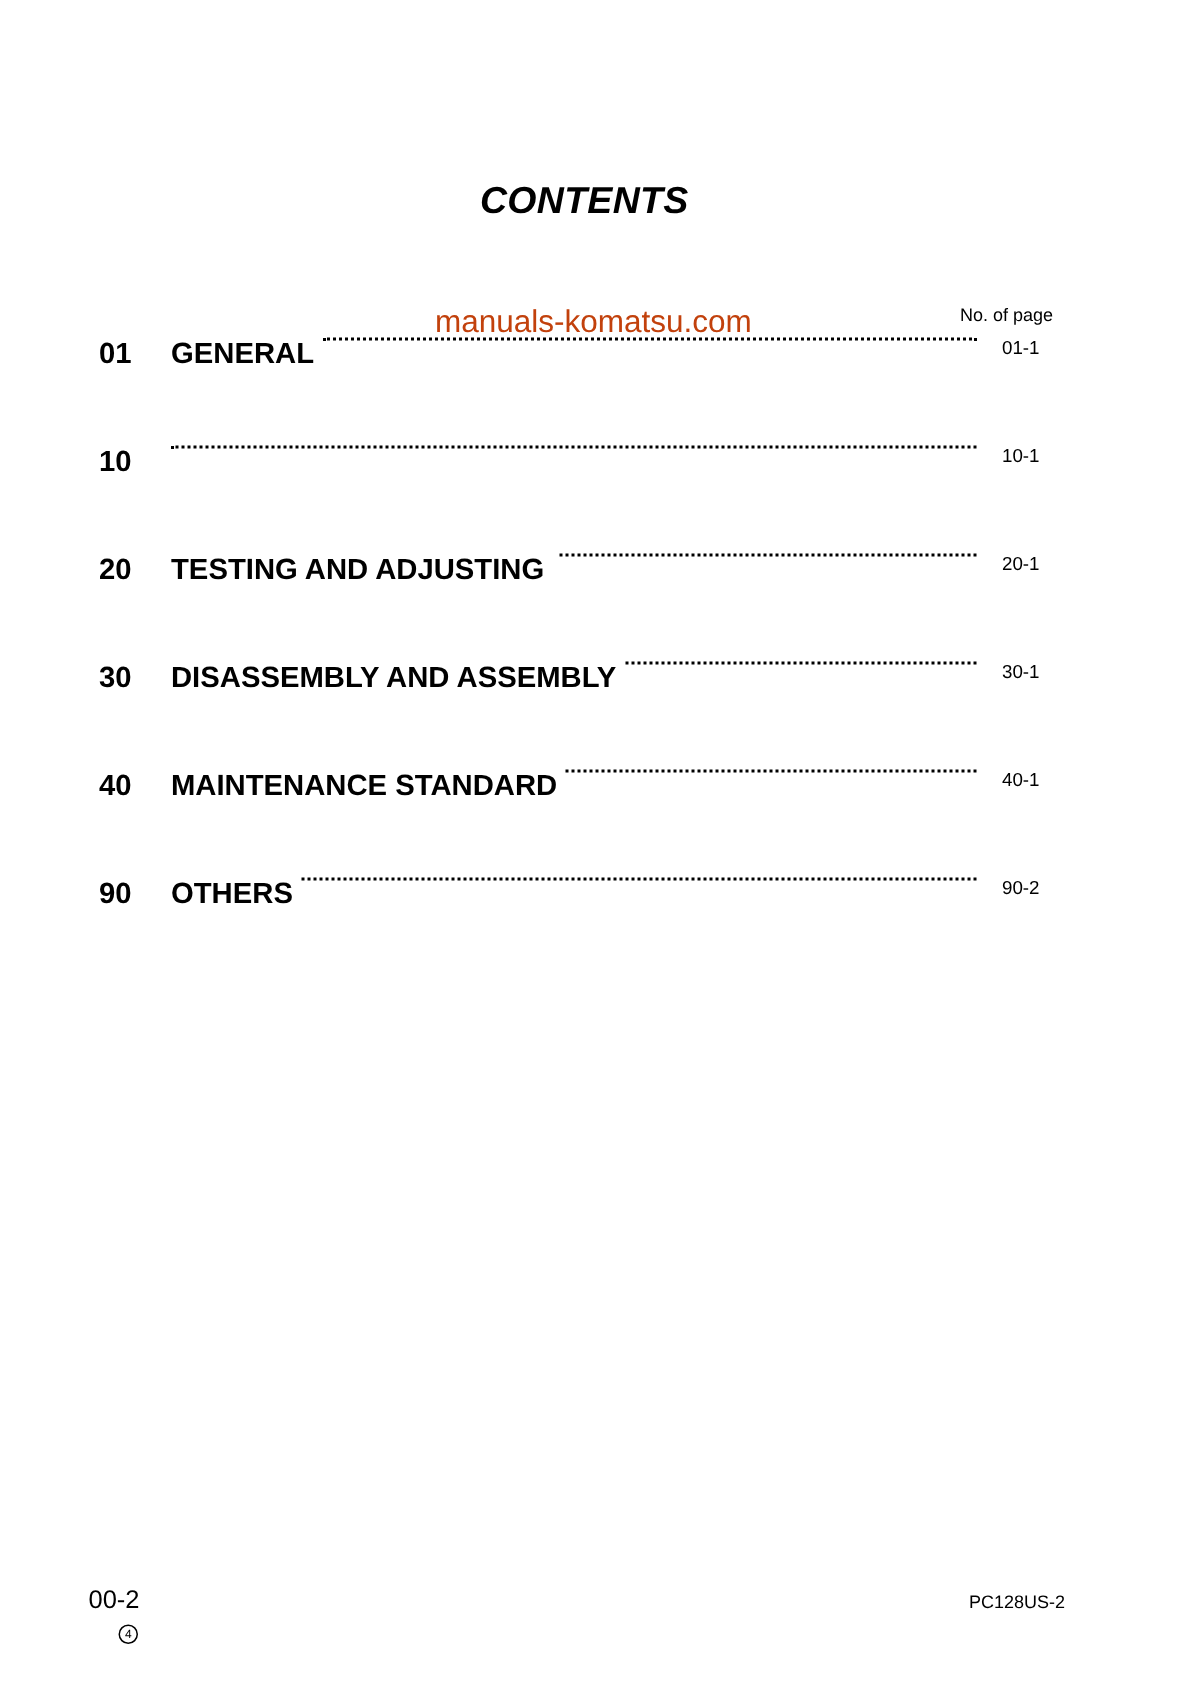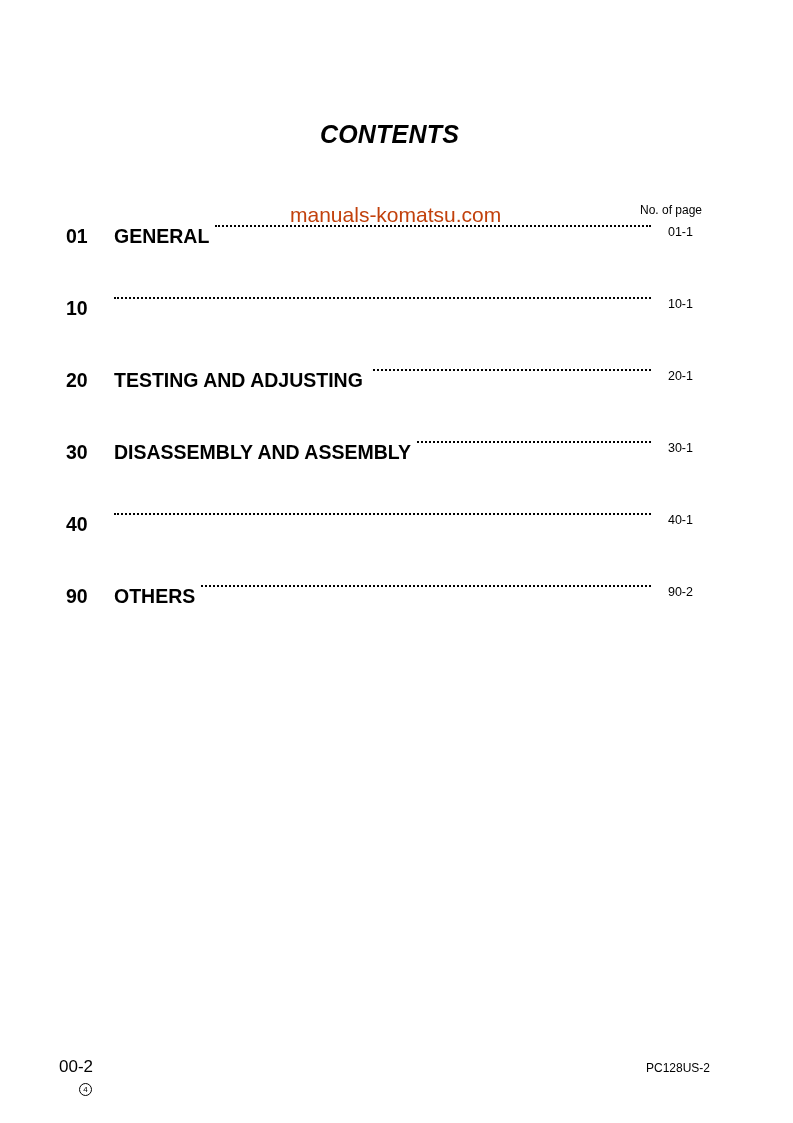--- a/index.html
+++ b/index.html
@@ -48,6 +48,7 @@
 </div>
 <div class="row" style="top:513px">
   <span class="num">40</span>
+  <span class="label">MAINTENANCE STANDARD</span>
   <span class="dots"></span>
   <span class="page">40-1</span>
 </div>

